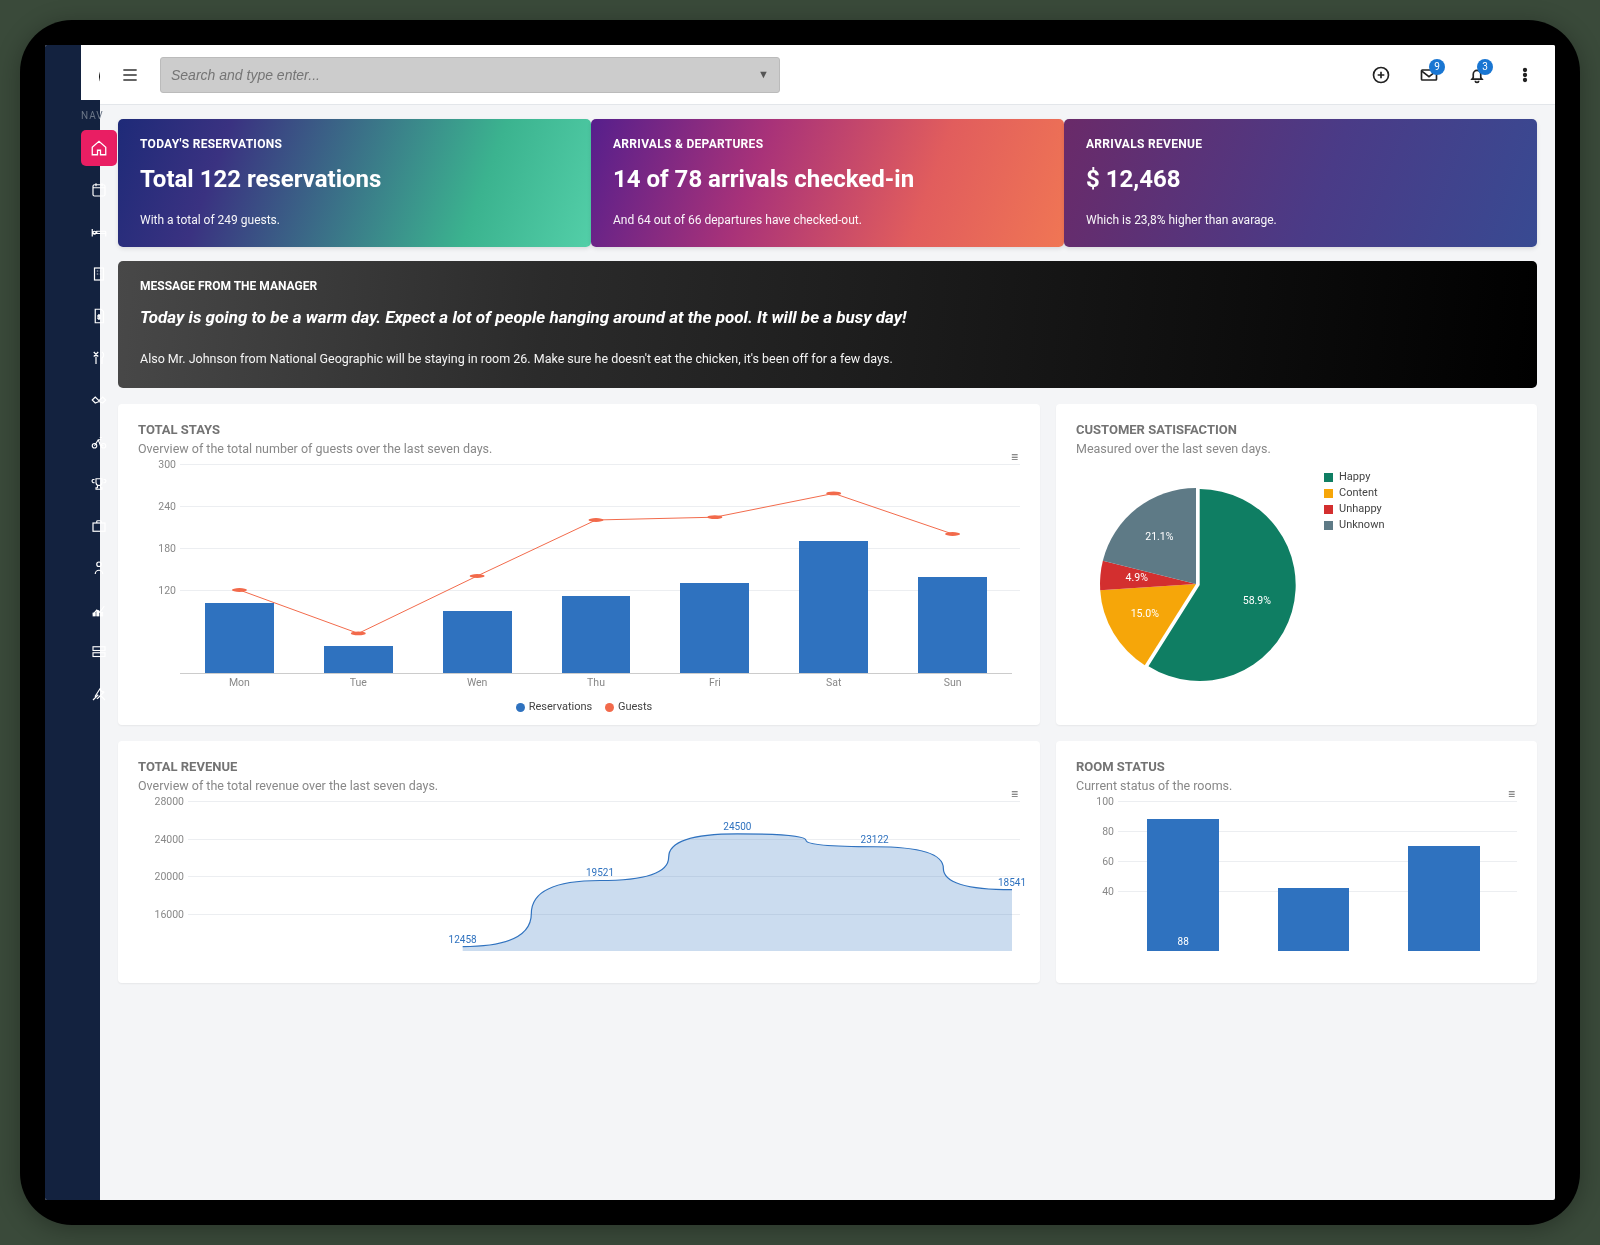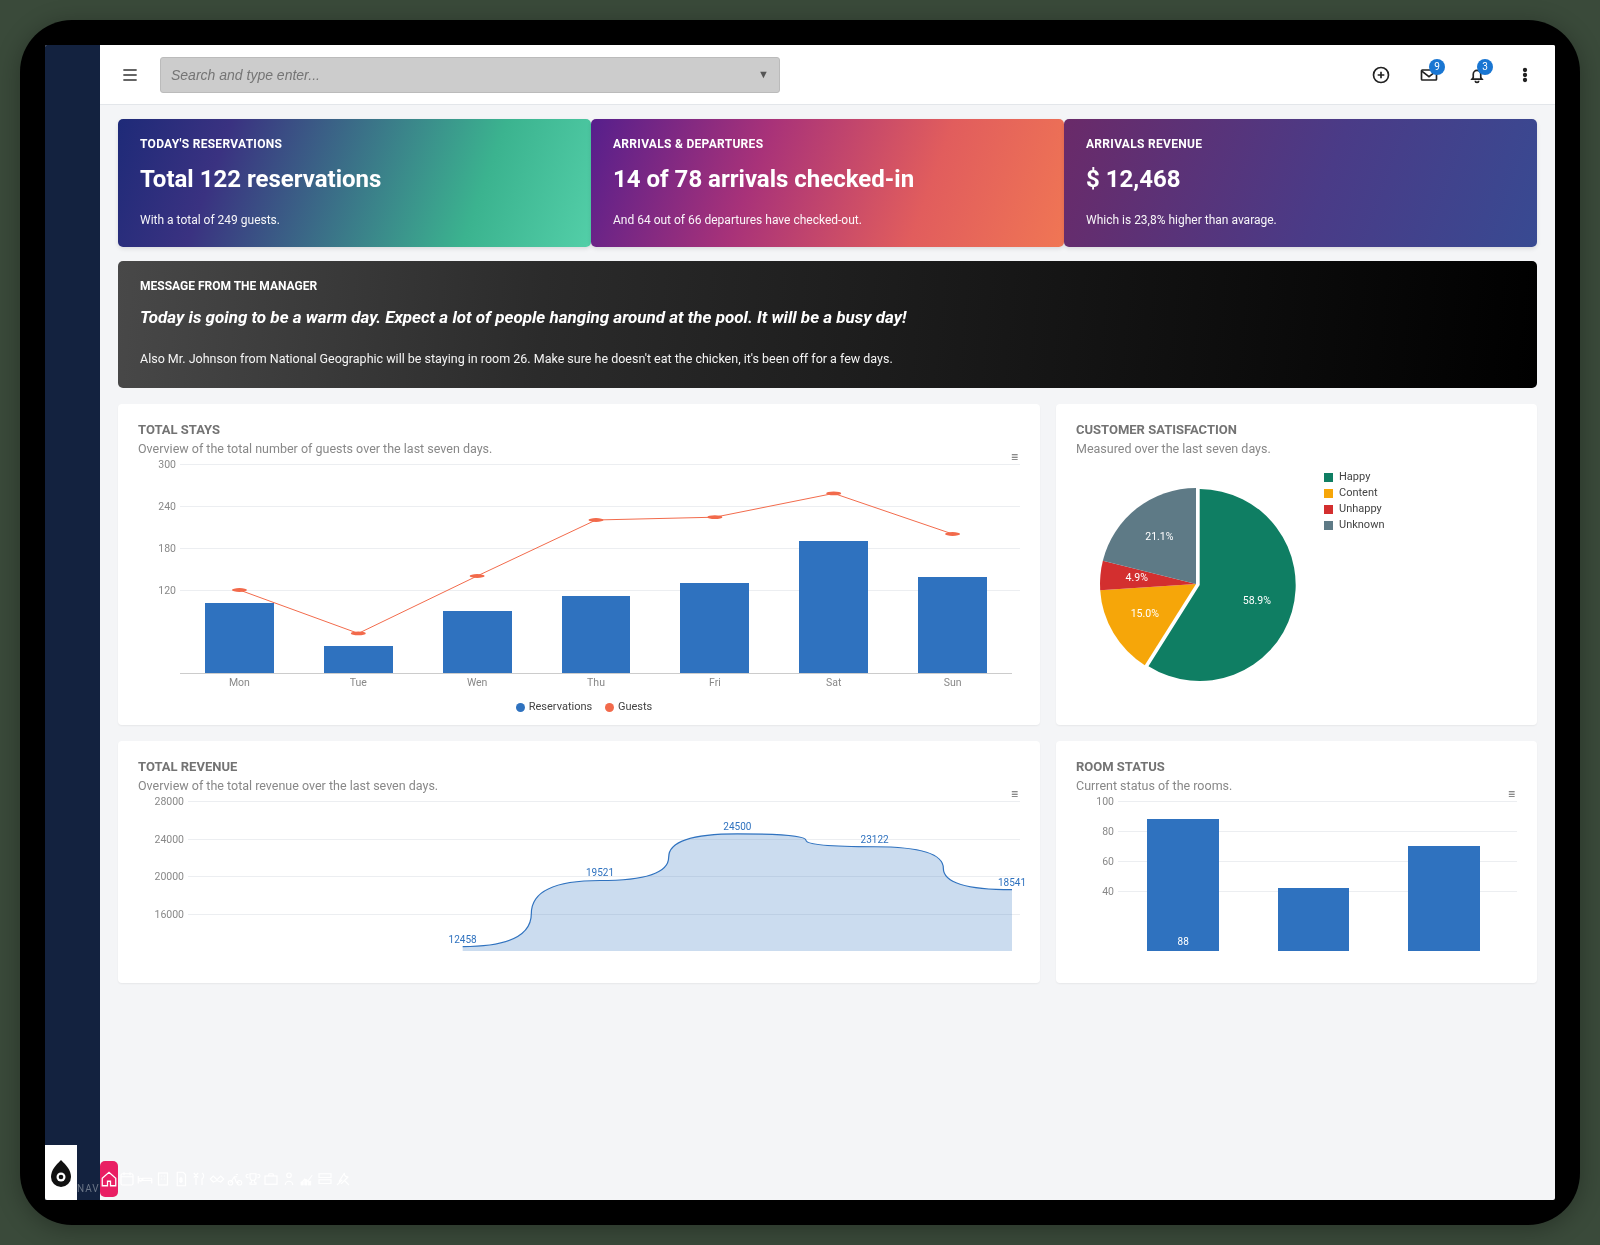--- a/index.html
+++ b/index.html
@@ -33,8 +33,9 @@
   background: #13223f;
   color: #fff;
   display: flex;
-  flex-direction: row;
-  align-items: flex-end;
+  flex-direction: column;
+  align-items: flex-start;
+  padding-left: 36px;
 }
 .logo {
   width: 55px; height: 55px;

